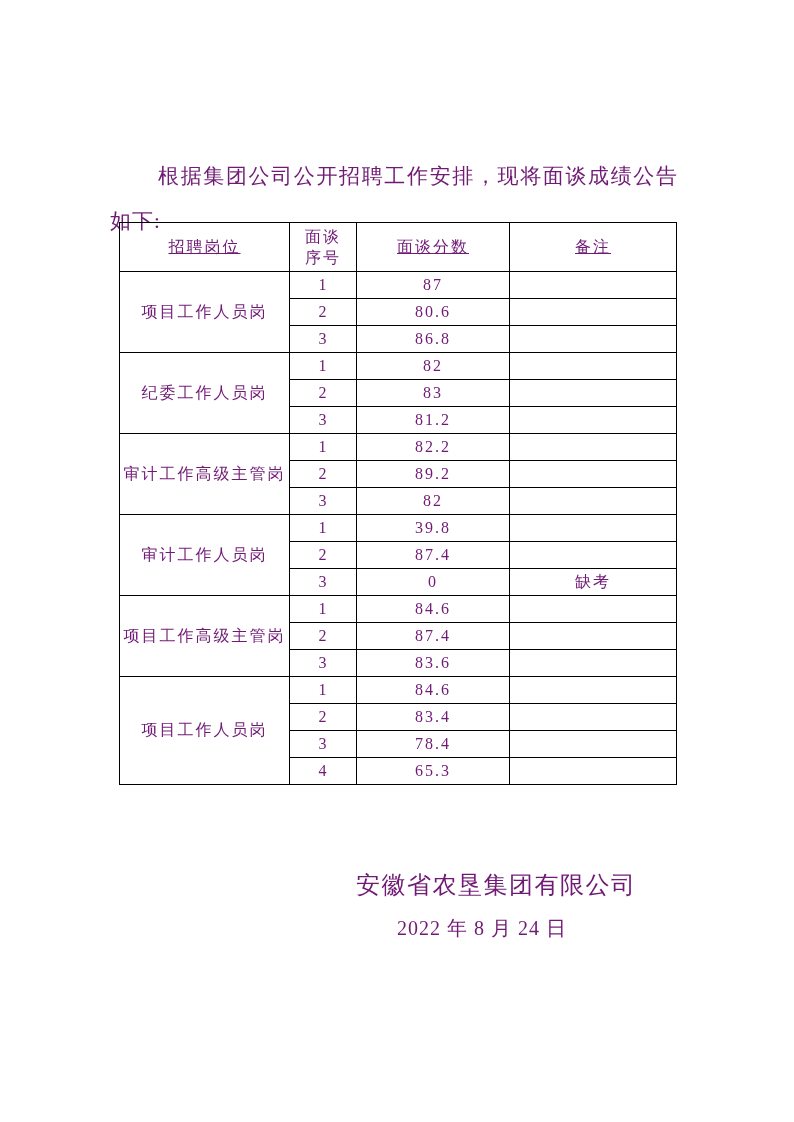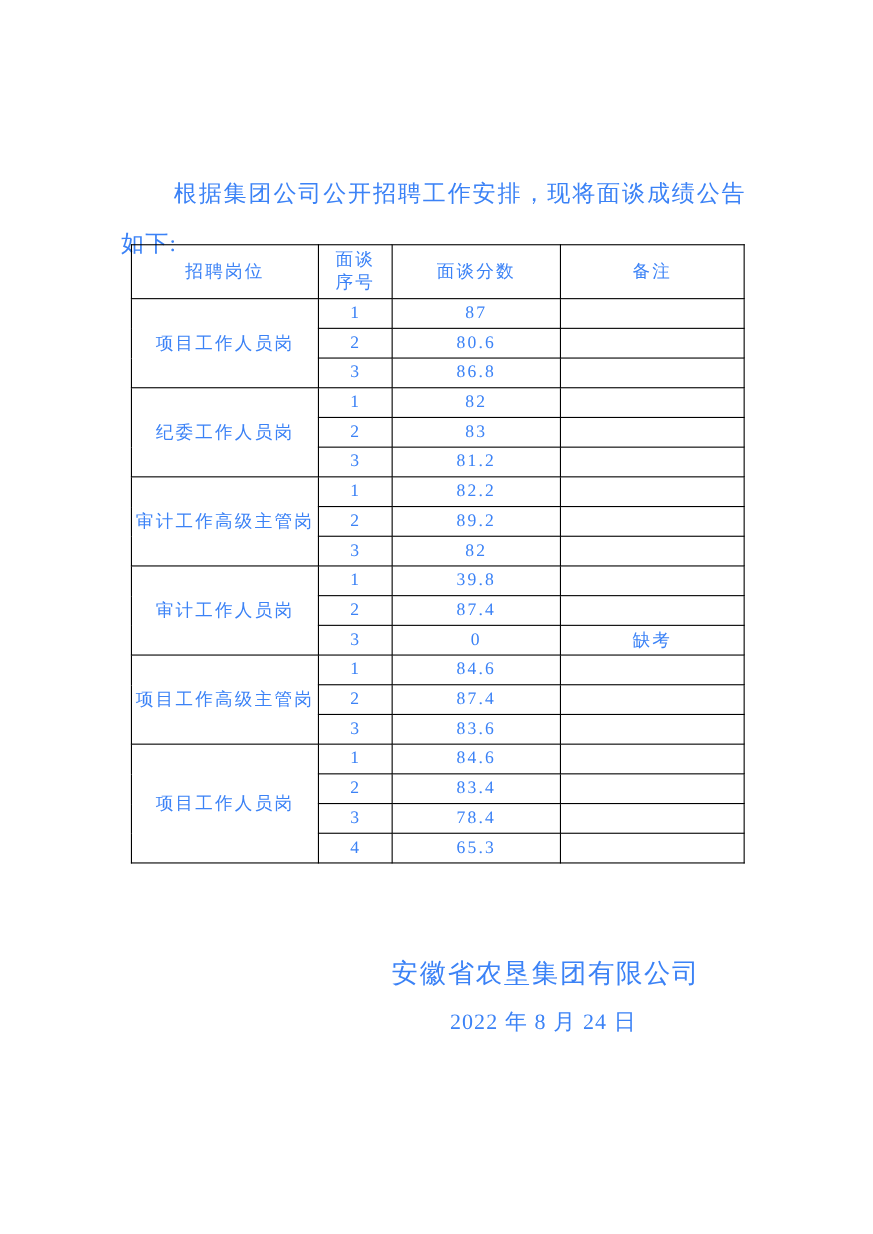--- a/index.html
+++ b/index.html
@@ -9,7 +9,7 @@
     height: 1122px;
     background: #ffffff;
     font-family: "Liberation Serif", "DejaVu Serif", serif;
-    color: #3b82f6;
+    color: #701a75;
     overflow: hidden;
   }
   .intro {

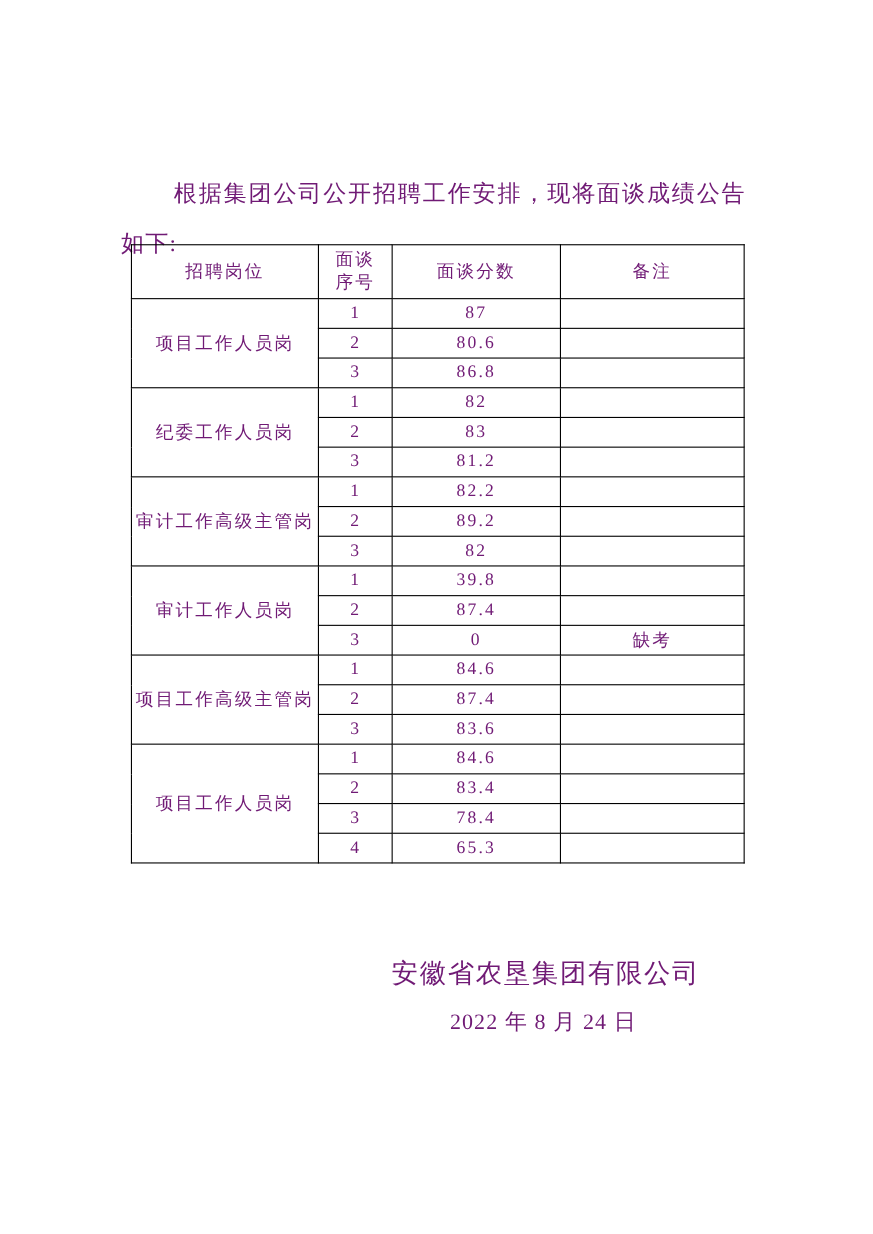--- a/index.html
+++ b/index.html
@@ -40,7 +40,7 @@
     padding: 0;
     overflow: hidden;
   }
-  .score-table thead tr { height: 49px; }
+  .score-table thead tr { height: 49px; text-decoration: underline; }
   .score-table tbody tr { height: 27px; }
   .score-table th { letter-spacing: 2px; }
   .th-seq-inner { display: inline-block; width: 38px; line-height: 21px; letter-spacing: 2px; }

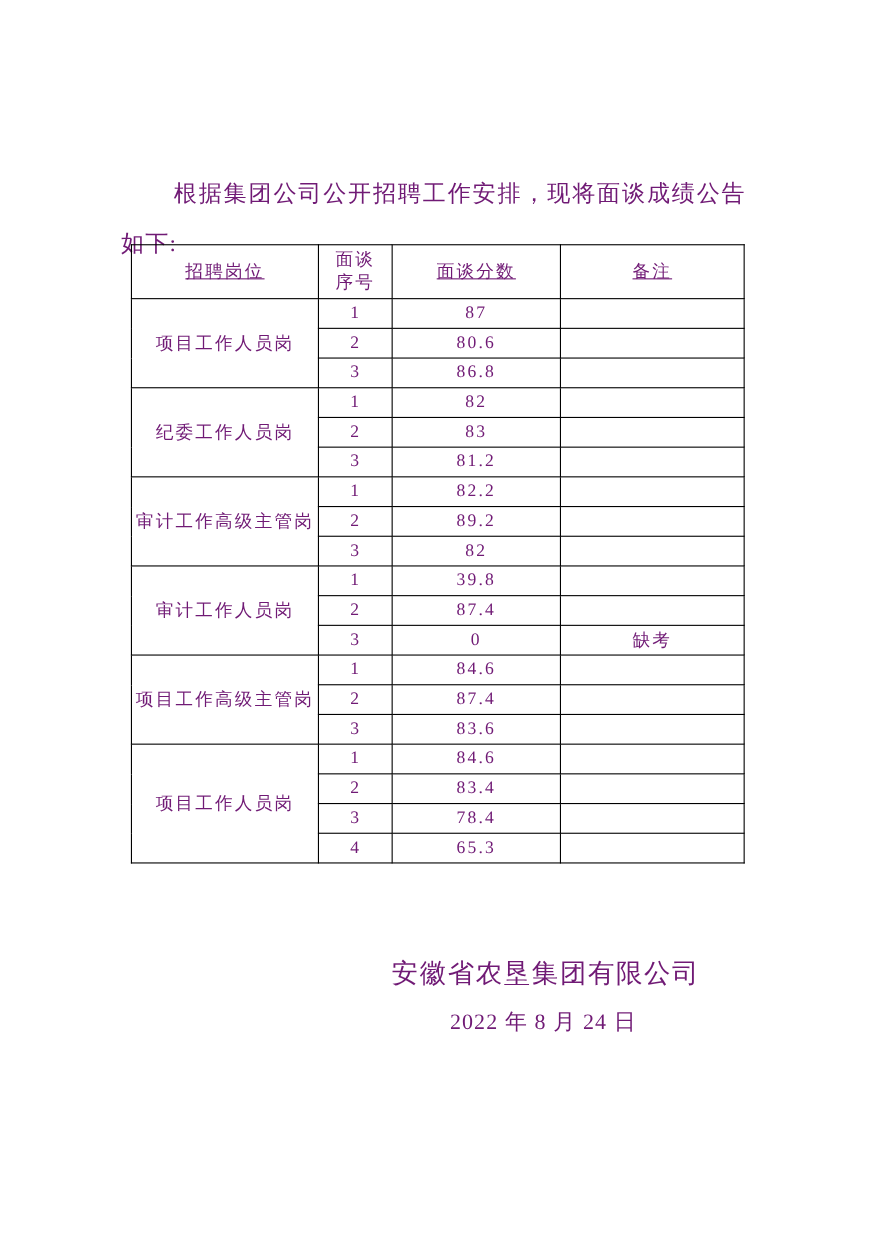--- a/index.html
+++ b/index.html
@@ -63,7 +63,6 @@
     font-size: 20px;
     letter-spacing: 1px;
     white-space: nowrap;
-    margin-left: 12px;
   }
 </style>
 </head>

